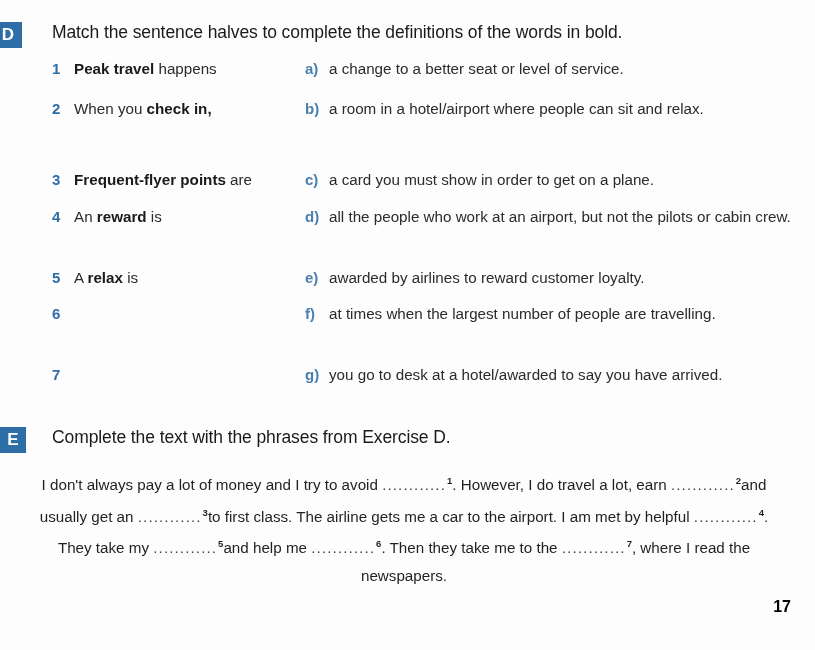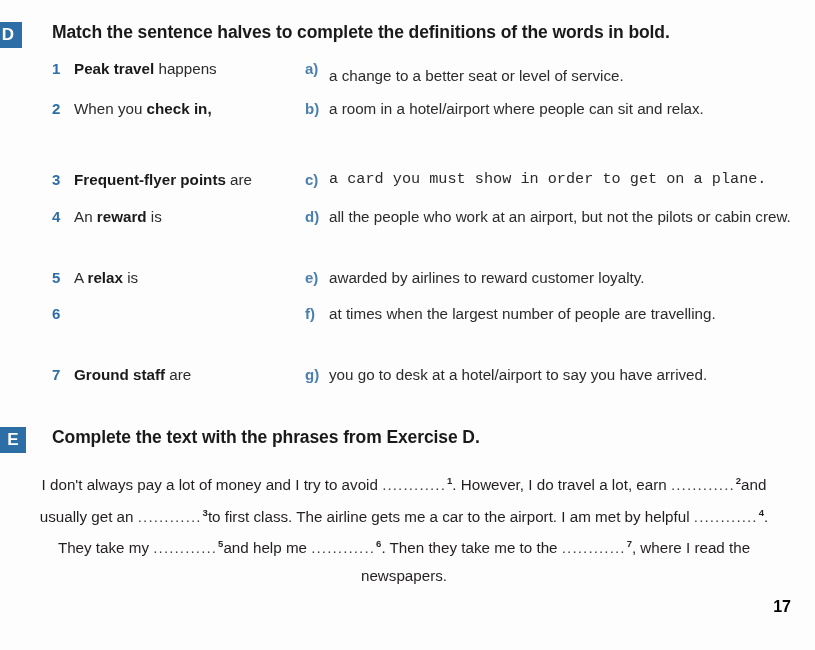--- a/index.html
+++ b/index.html
@@ -56,7 +56,7 @@
     left: 52px;
     top: 0px;
     font-size: 17.5px;
-    font-weight: bold;
+    font-weight: normal;
     color: #1a1a1a;
     letter-spacing: -0.1px;
     white-space: nowrap;

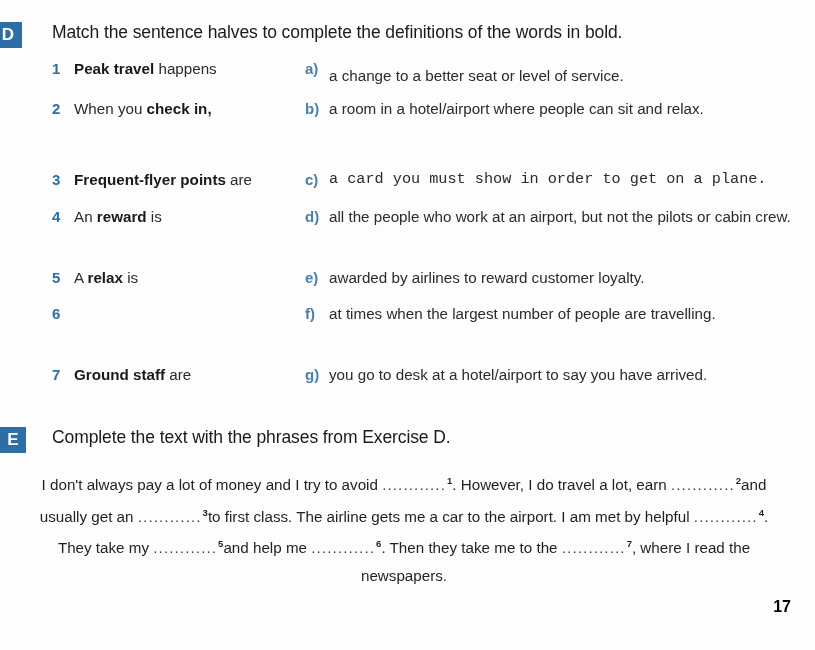--- a/index.html
+++ b/index.html
@@ -190,7 +190,7 @@
       <div class="match-right" id="right-col">
           <div class="m-item" style="top: 0px; width: 495px;">
             <span class="m-letter">a)</span>
-            <span class="m-text" style="flex: 1 1 0%; margin-top: 7px;">a change to a better seat or level of service.</span>
+            <span class="m-text" style="flex: 1 1 0%;">a change to a better seat or level of service.</span>
           </div>
           <div class="m-item" style="top: 40px; width: 495px;">
             <span class="m-letter">b)</span>

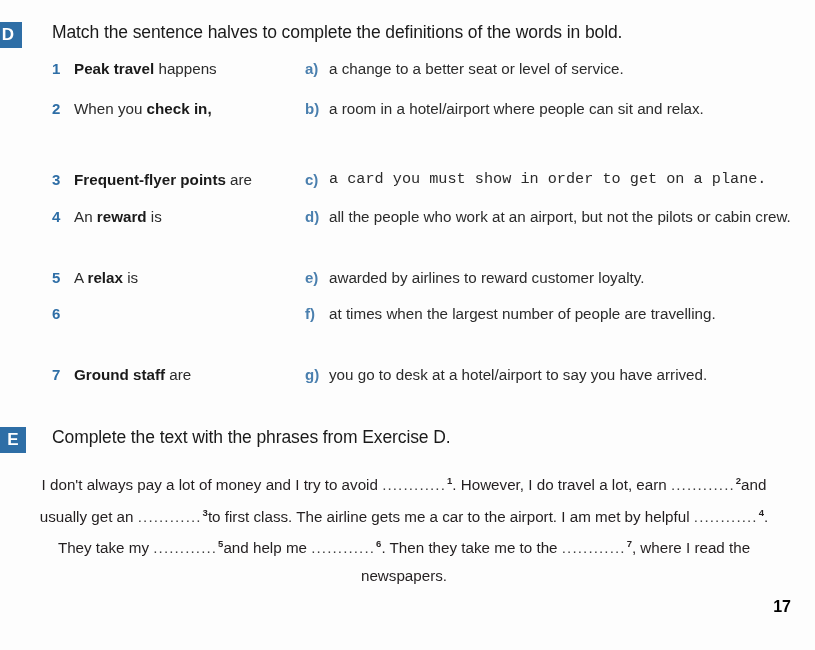--- a/index.html
+++ b/index.html
@@ -198,7 +198,7 @@
           </div>
           <div class="m-item" style="top: 111px; width: 495px;">
             <span class="m-letter">c)</span>
-            <span class="m-text" style="flex: 1 1 0%; font-family: Liberation Mono, monospace;">a card you must show in order to get on a plane.</span>
+            <span class="m-text" style="flex: 1 1 0%;">a card you must show in order to get on a plane.</span>
           </div>
           <div class="m-item" style="top: 148px; width: 495px;">
             <span class="m-letter">d)</span>

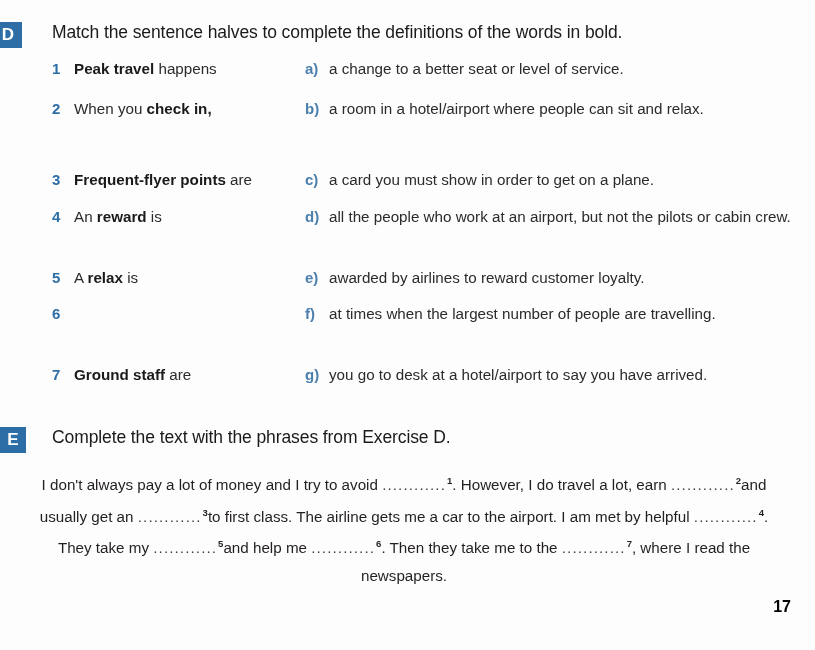--- a/index.html
+++ b/index.html
@@ -184,7 +184,6 @@
           </div>
           <div class="m-item" style="top: 306px;">
             <span class="m-num">7</span>
-            <span class="m-text"><b>Ground staff</b> are</span>
           </div>
         </div>
       <div class="match-right" id="right-col">

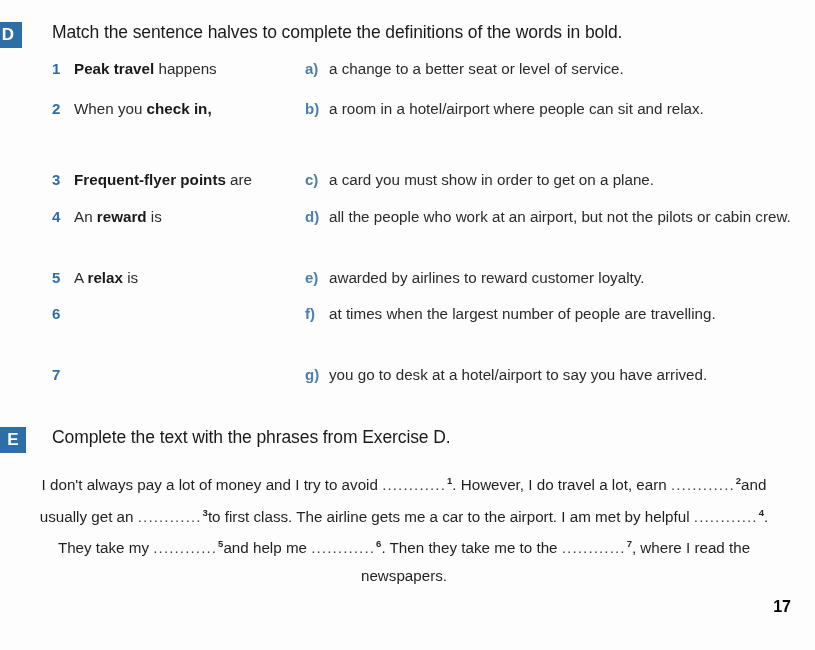--- a/index.html
+++ b/index.html
@@ -213,7 +213,7 @@
           </div>
           <div class="m-item" style="top: 306px; width: 495px;">
             <span class="m-letter">g)</span>
-            <span class="m-text" style="flex: 1 1 0%;">you go to desk at a hotel/airport to say you have arrived.</span>
+            <span class="m-text" style="flex: 1 1 0%;">you go to desk at a hotel/awarded to say you have arrived.</span>
           </div>
         </div>
     </div>

